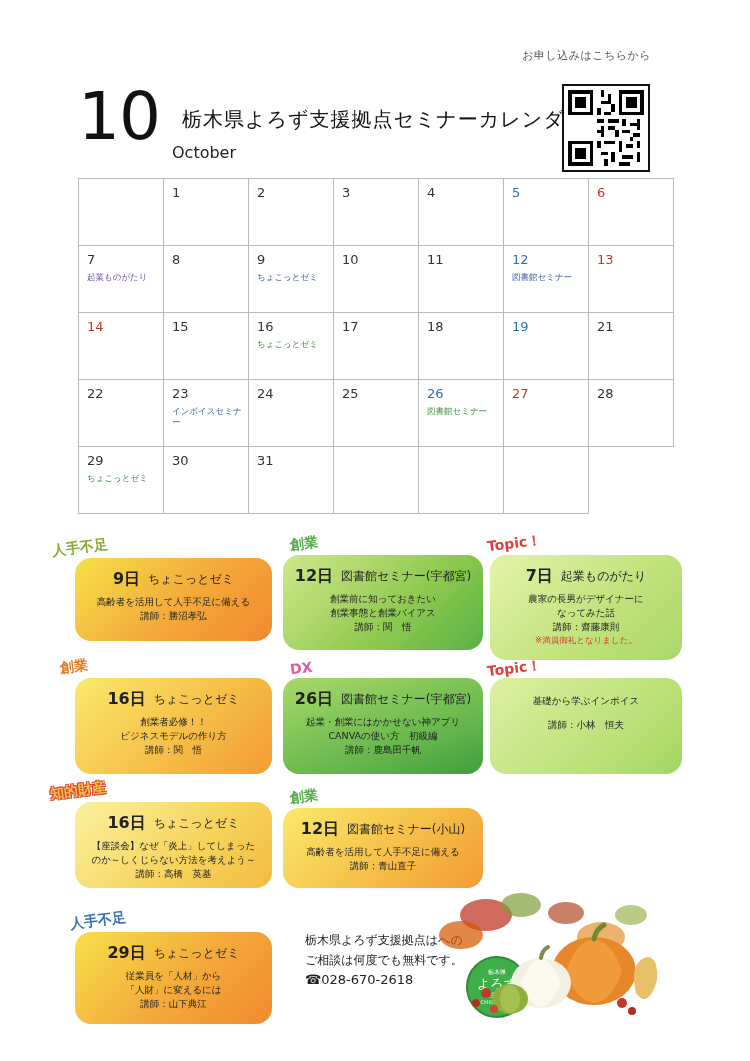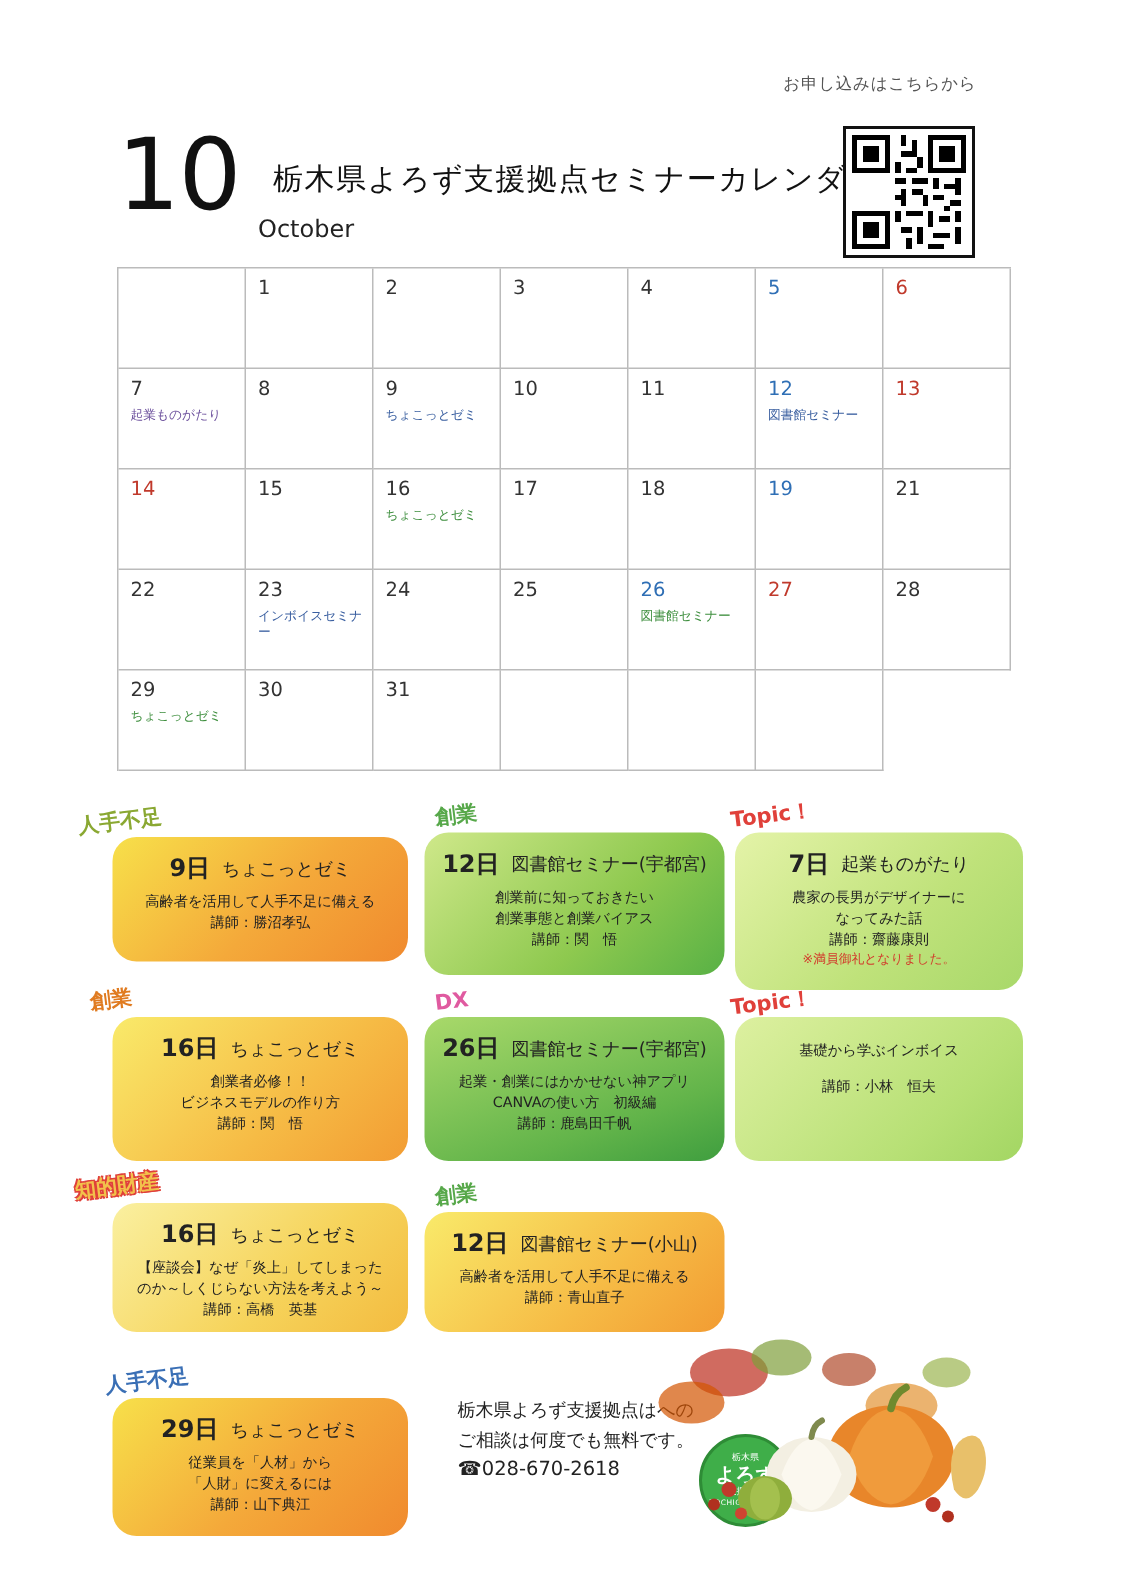--- a/index.html
+++ b/index.html
@@ -121,7 +121,7 @@
     display:flex;flex-direction:column;justify-content:center;align-items:center;
   }
   .logo .l1{font-size:6px;line-height:8px;}
-  .logo .l2{font-size:13px;font-weight:bold;line-height:15px;}
+  .logo .l2{font-size:13px;font-weight:normal;line-height:15px;}
   .logo .l3{font-size:6px;line-height:8px;}
   .logo .l4{font-size:5px;line-height:7px;letter-spacing:.3px;}
 

